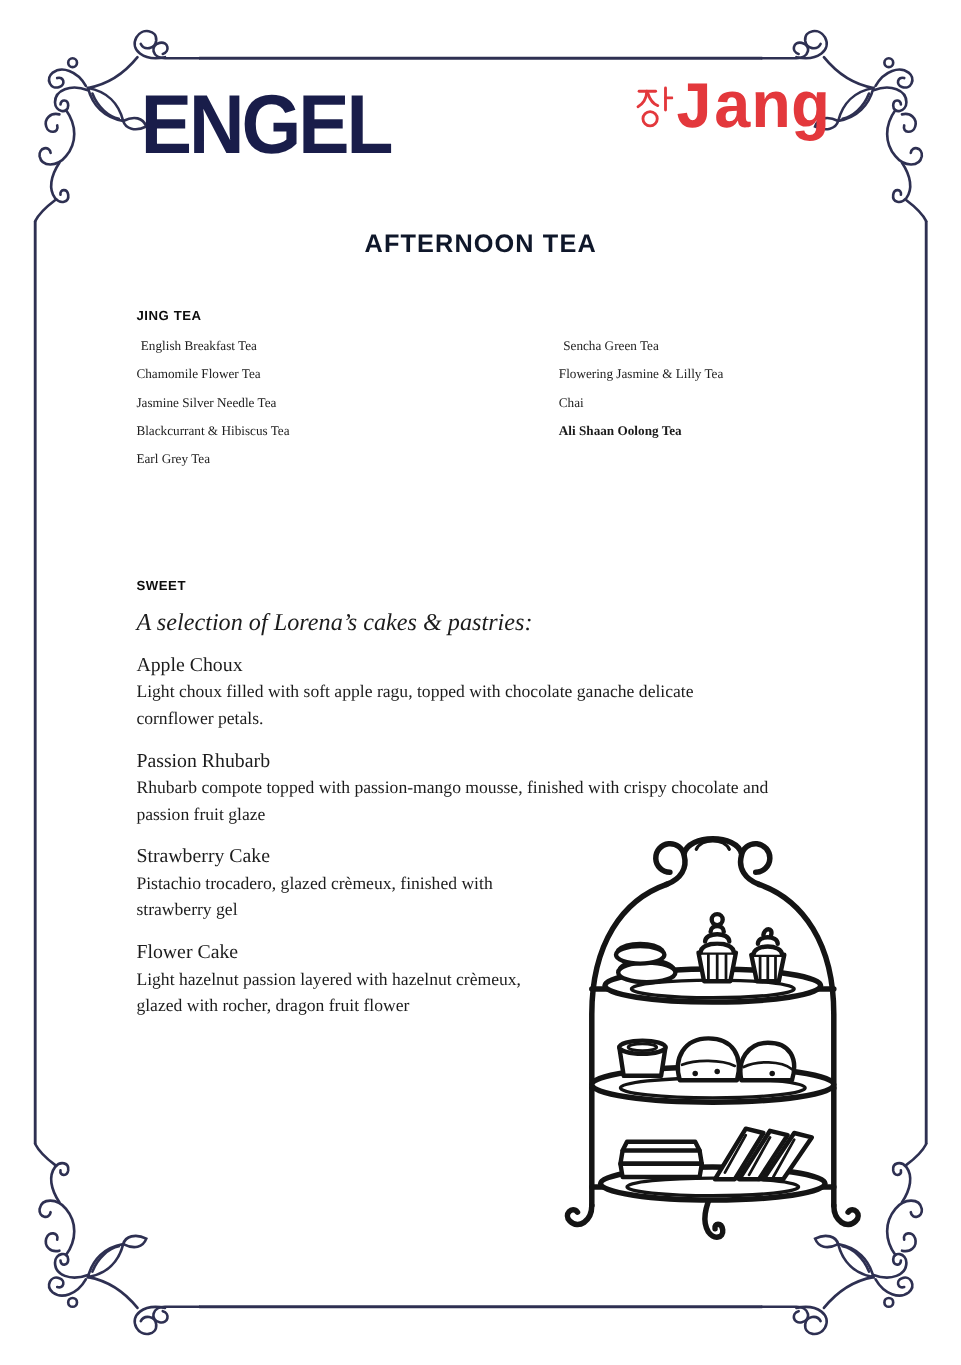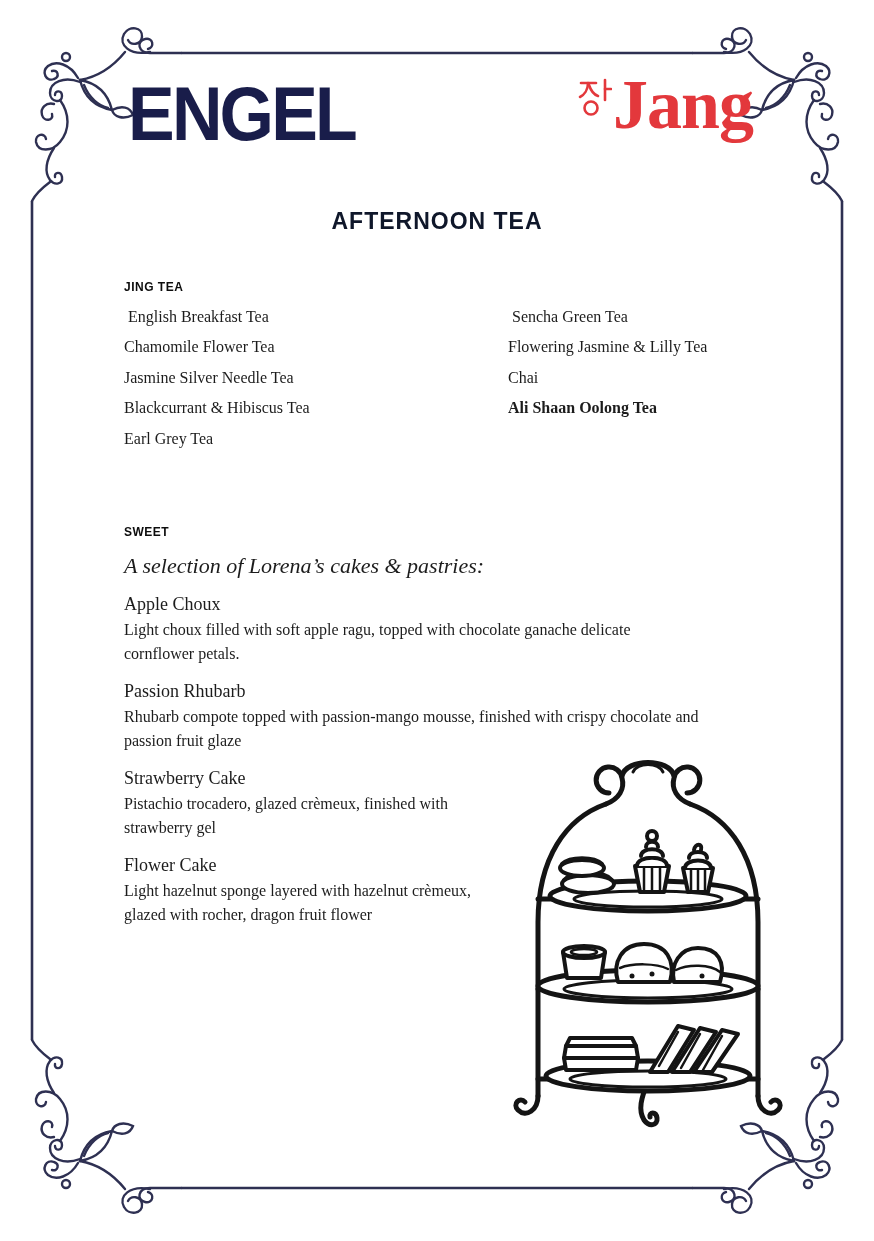--- a/index.html
+++ b/index.html
@@ -18,7 +18,7 @@
   .jang-logo{position:absolute;left:578px;top:70px;display:flex;align-items:flex-start;color:#e3383c;}
   .jang-korean{margin-top:8px;margin-right:1px;}
   .jang-text{
-    font-family:Liberation Serif, serif;font-weight:700;font-size:70px;line-height:1;
+    font-family:Liberation Mono, monospace;font-weight:700;font-size:60px;line-height:1;
     letter-spacing:-1px;
   }
   .page-title{

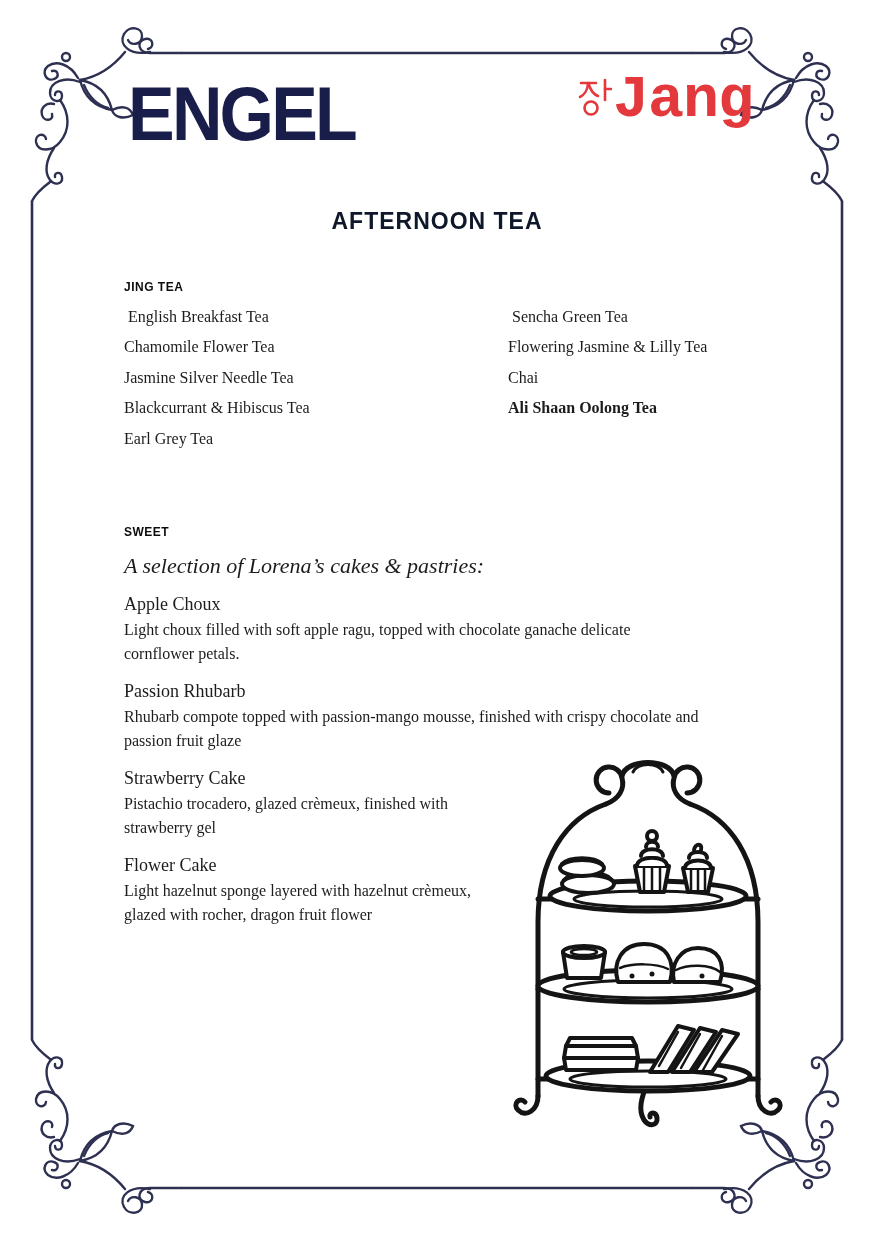--- a/index.html
+++ b/index.html
@@ -34,7 +34,7 @@
   .tea-columns{display:flex;}
   .tea-col-left{width:384px;}
   .tea-col-right{width:256px;}
-  .tea-item{font-size:16px;line-height:1.15;margin-bottom:12px;}
+  .tea-item{font-size:12px;line-height:1.15;margin-bottom:12px;}
   .tea-item.indented{padding-left:4px;}
   .tea-item.gap-before{margin-top:4px;font-weight:bold;}
   .sweet-section{position:absolute;left:124px;top:525px;width:620px;}

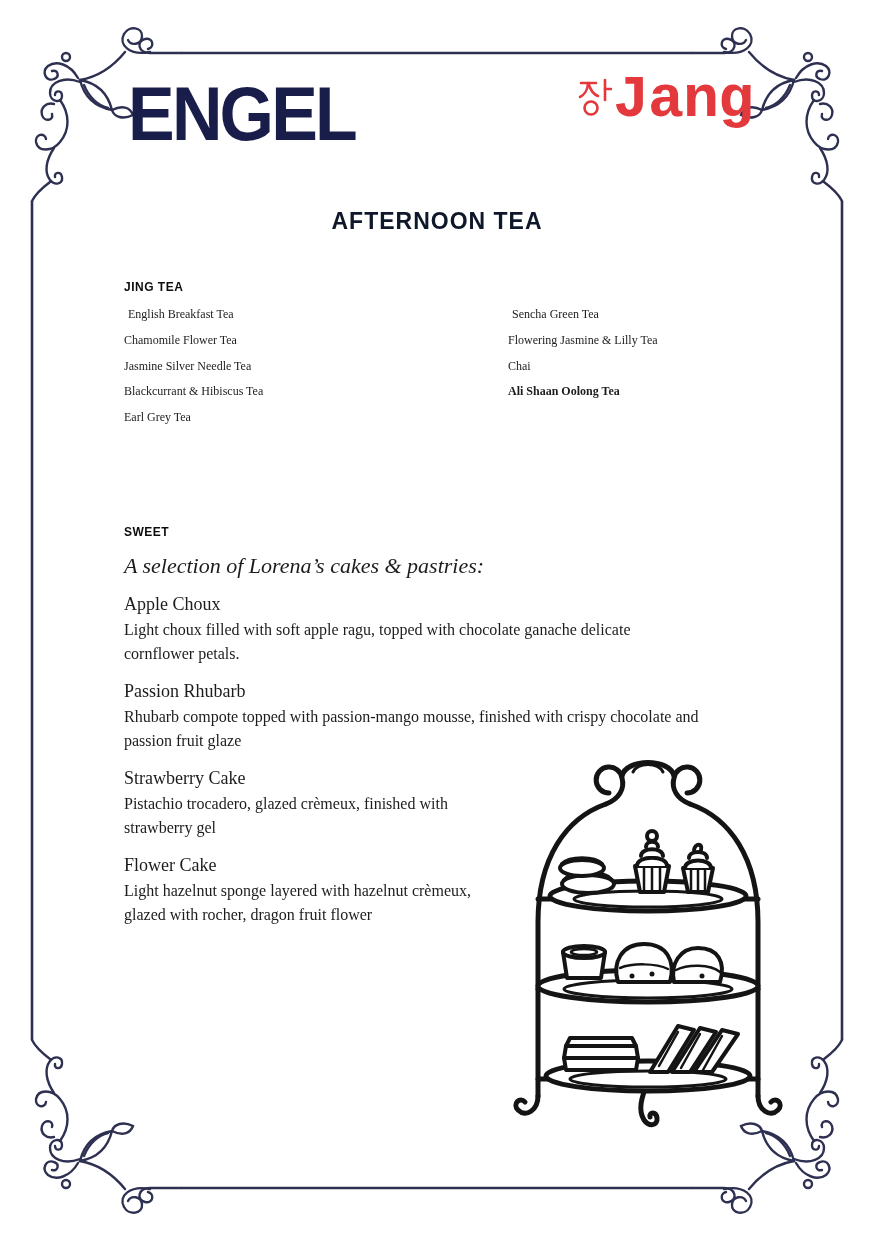--- a/index.html
+++ b/index.html
@@ -134,7 +134,7 @@
   </div>
   <div class="sweet-item">
     <p class="sweet-name">Flower Cake</p>
-    <p class="sweet-desc w4">Light hazelnut sponge layered with hazelnut crèmeux, glazed with rocher, dragon fruit flower</p>
+    <p class="sweet-desc w4">Light hazelnut passion layered with hazelnut crèmeux, glazed with rocher, dragon fruit flower</p>
   </div>
 </section>
 

